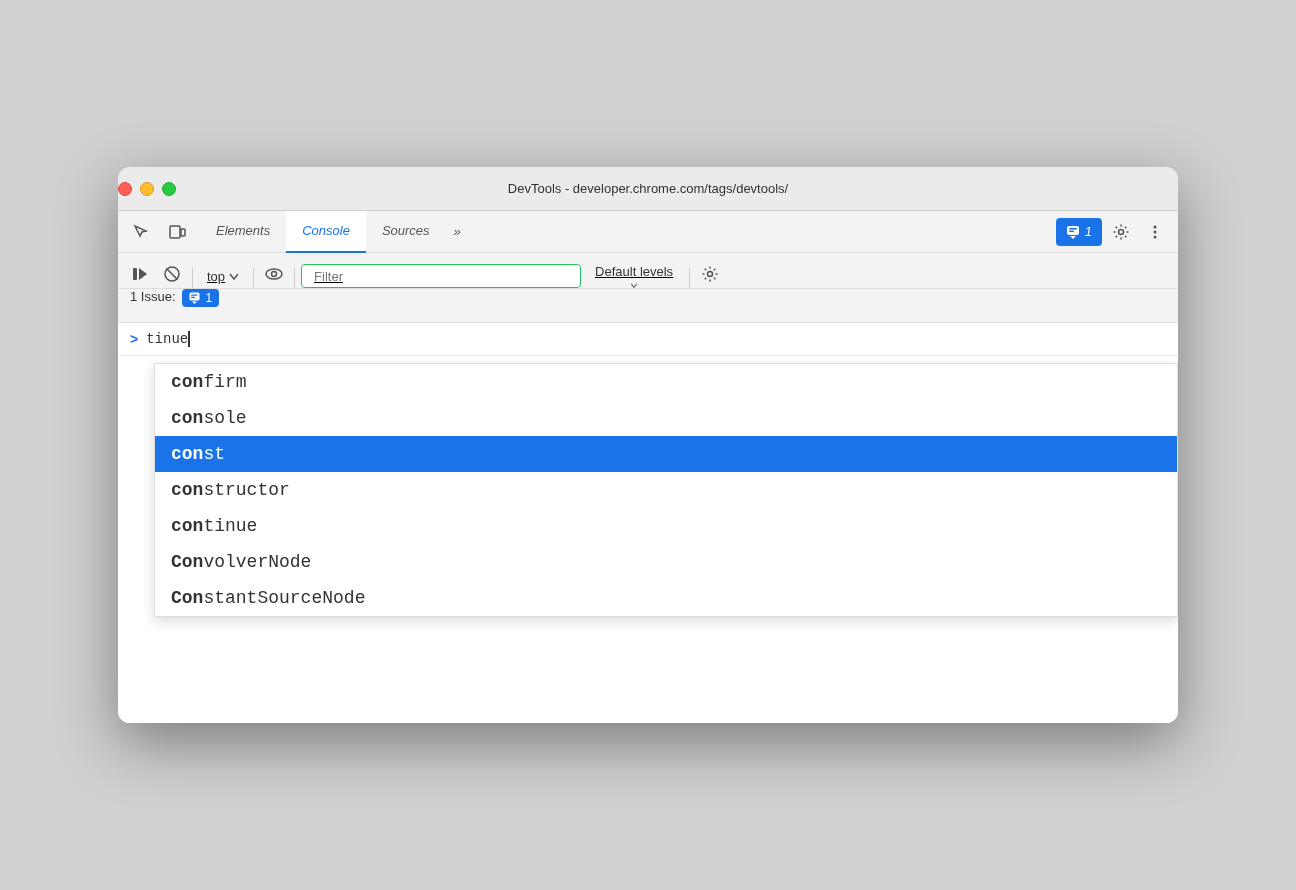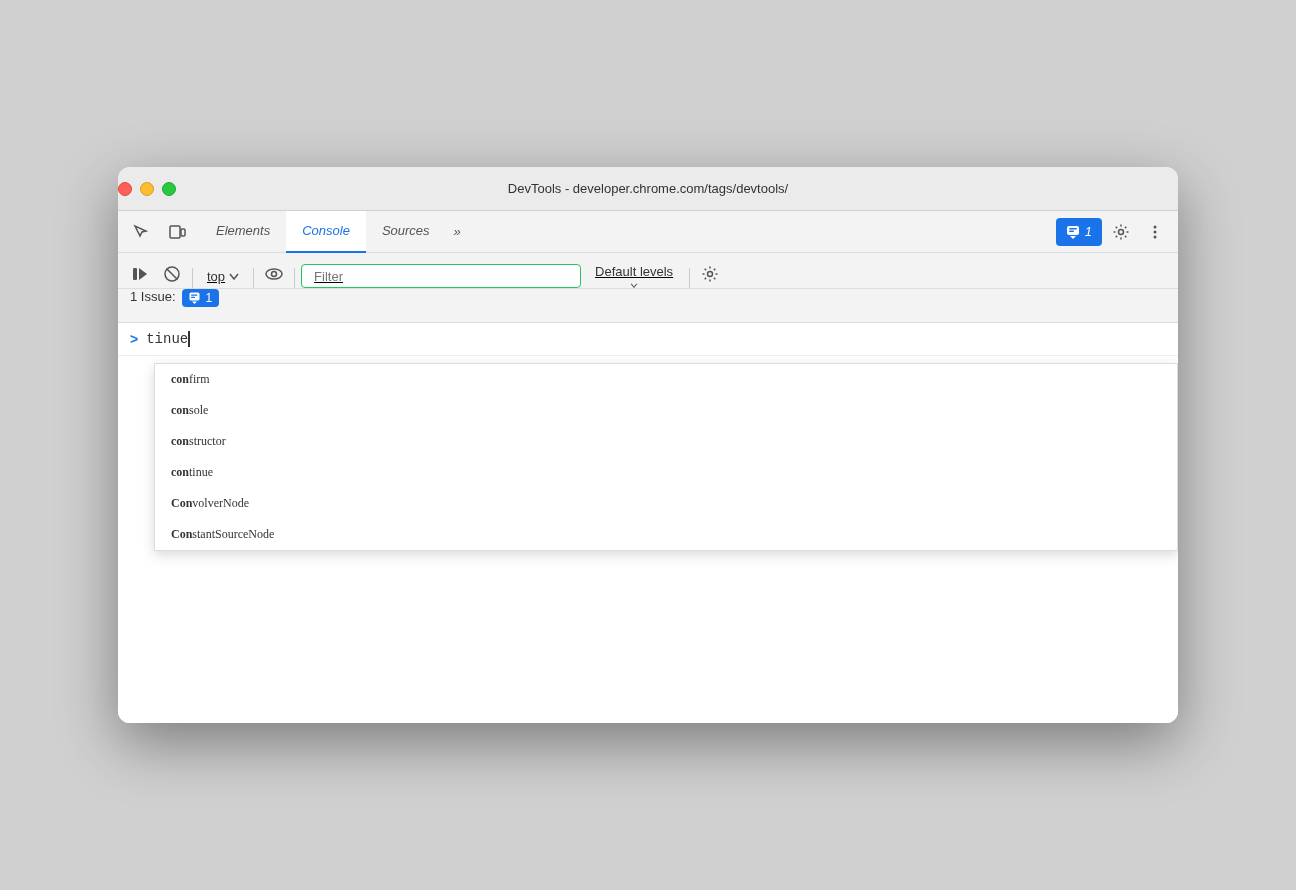--- a/index.html
+++ b/index.html
@@ -297,8 +297,8 @@
 
     .autocomplete-item {
       padding: 8px 16px;
-      font-family: Liberation Serif, serif;
-      font-size: 12px;
+      font-family: Liberation Mono, monospace;
+      font-size: 18px;
       color: #333;
       cursor: pointer;
       white-space: nowrap;

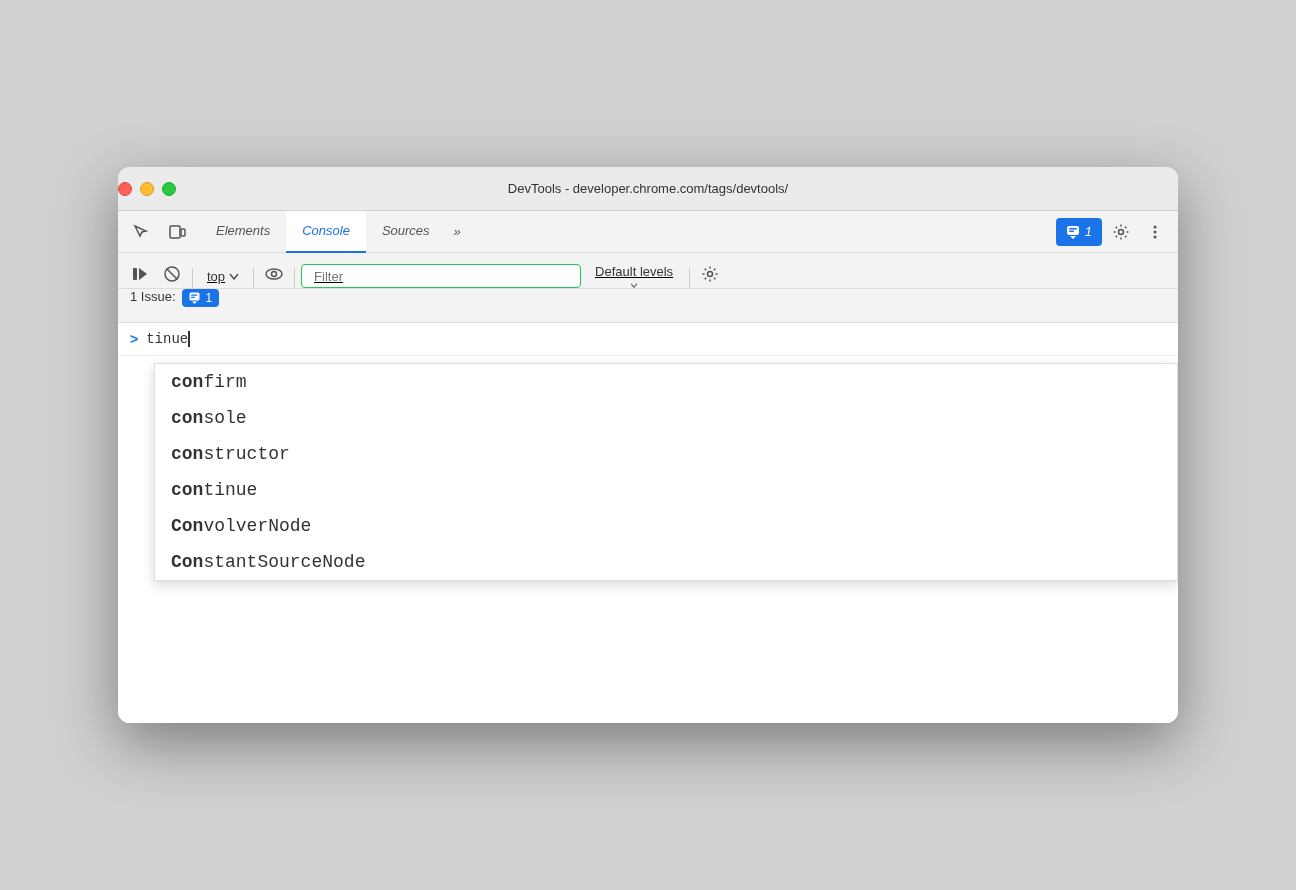--- a/index.html
+++ b/index.html
@@ -472,6 +472,9 @@
           <span class="bold-prefix">con</span><span>sole</span>
         </div>
 
+        <div class="autocomplete-item selected">
+          <span class="bold-prefix">con</span><span>st</span>
+        </div>
 
         <div class="autocomplete-item">
           <span class="bold-prefix">con</span><span>structor</span>

